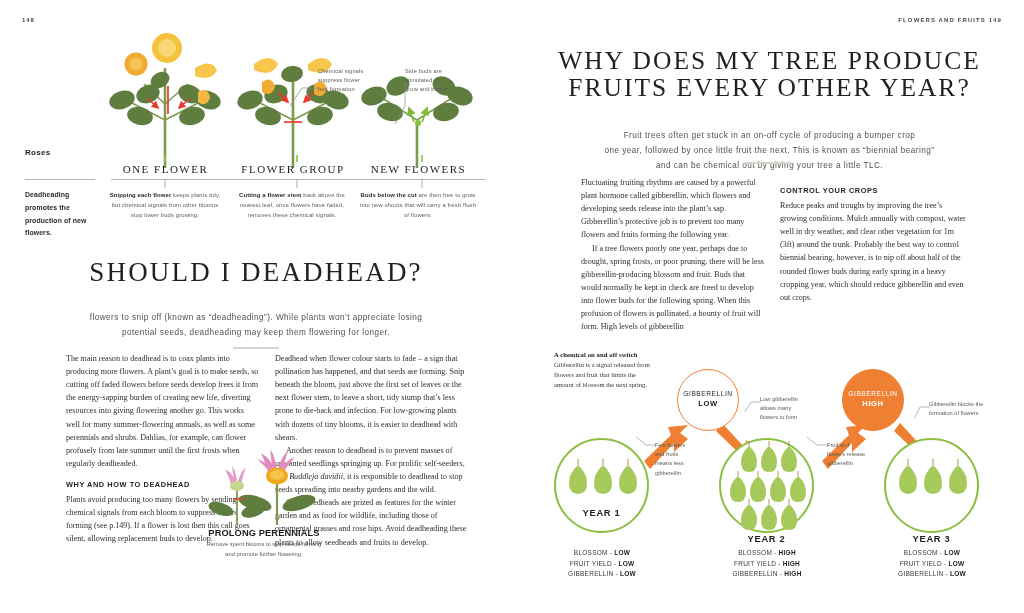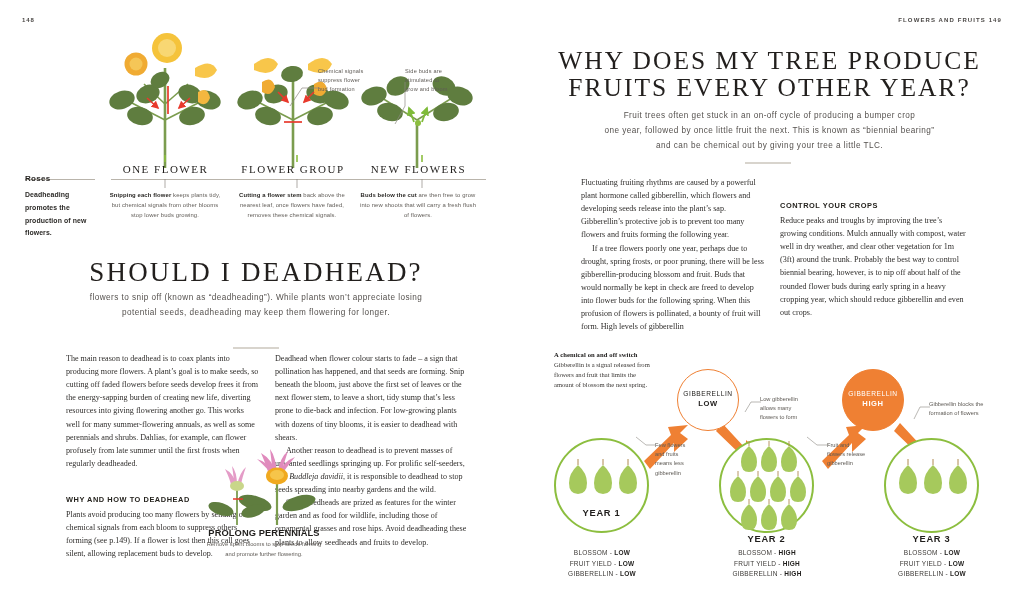--- a/index.html
+++ b/index.html
@@ -41,7 +41,7 @@
   .deck {
     font-family:"Liberation Sans", sans-serif;
     font-size:8.2px; line-height:1.85; letter-spacing:.45px;
-    color:#55514e; text-align:center;
+    color:#55514e; text-align:center;margin-top:20px;
   }
 
   .rule-small {

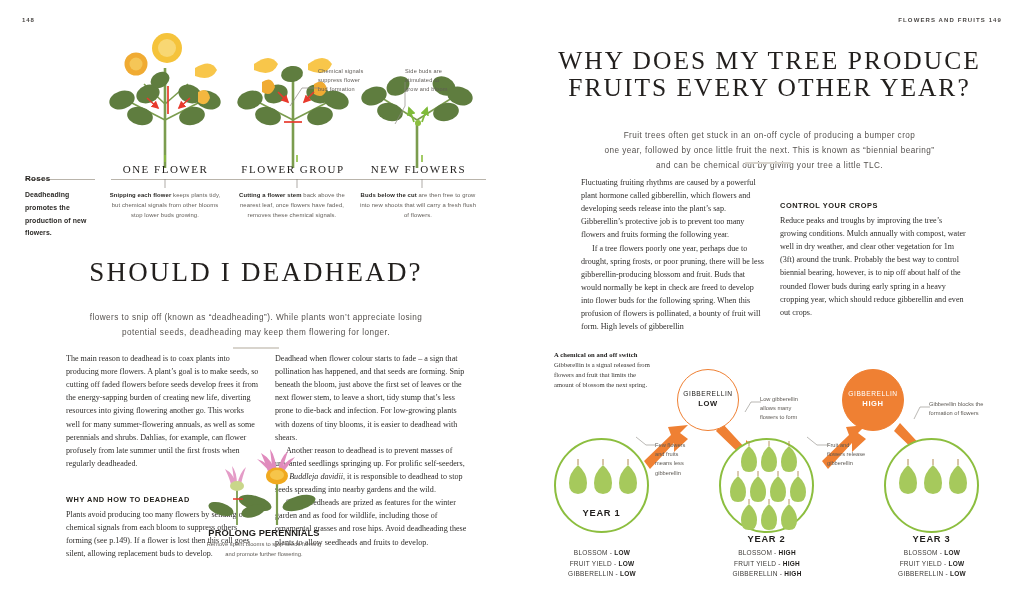--- a/index.html
+++ b/index.html
@@ -279,7 +279,7 @@
         <line x1="311" y1="24" x2="311" y2="33" stroke="#8c8881" stroke-width="0.7"></line>
       </svg>
 
-      <div class="side-label" style="position:absolute; left:25px; top:174px;">Roses</div>
+      <div class="side-label" style="position:absolute; left:25px; top:148px;">Roses</div>
       <div class="side-body" style="position:absolute; left:25px; top:189px; width:72px;">Deadheading promotes the production of new flowers.</div>
 
       <div class="col-cap" style="position:absolute; left:106px; top:190px; width:118px;">

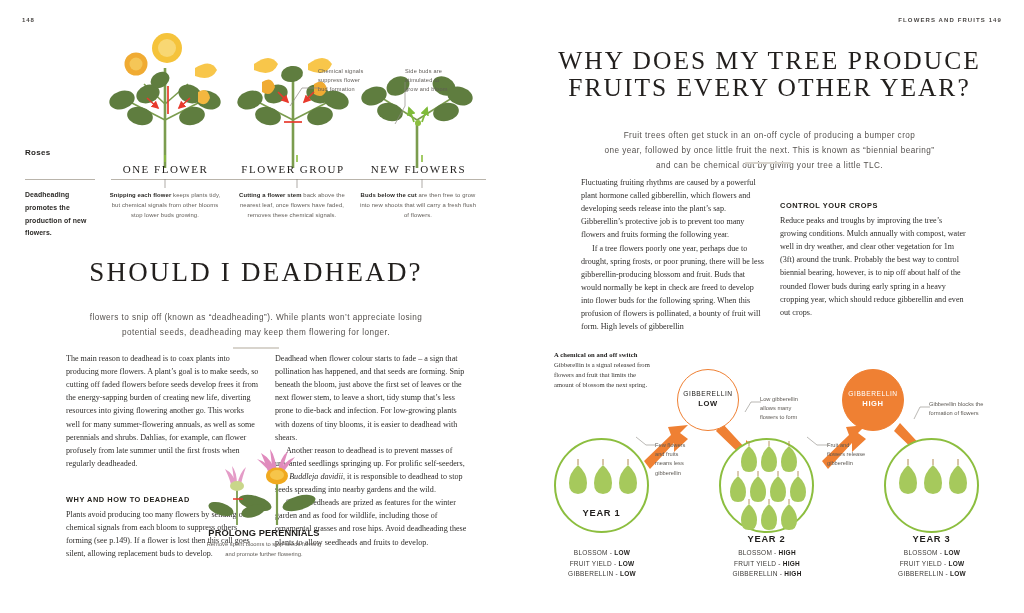--- a/index.html
+++ b/index.html
@@ -65,7 +65,7 @@
     font-size:7.4px;
     letter-spacing:.55px;
     color:#26241f;
-    margin:24px 0 2px;
+    margin:9px 0 2px;
     text-transform:uppercase;
   }
   .italic { font-style:italic; }

